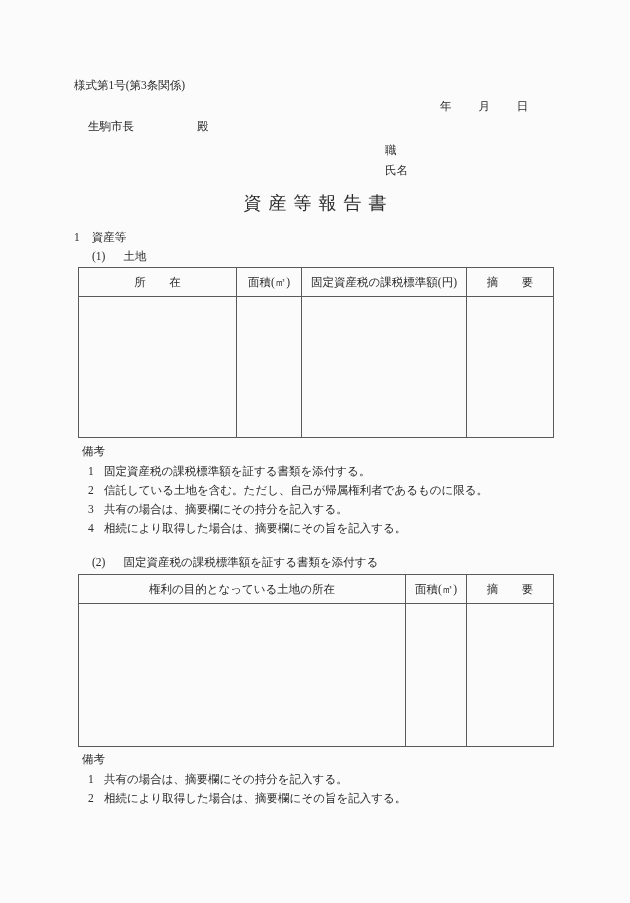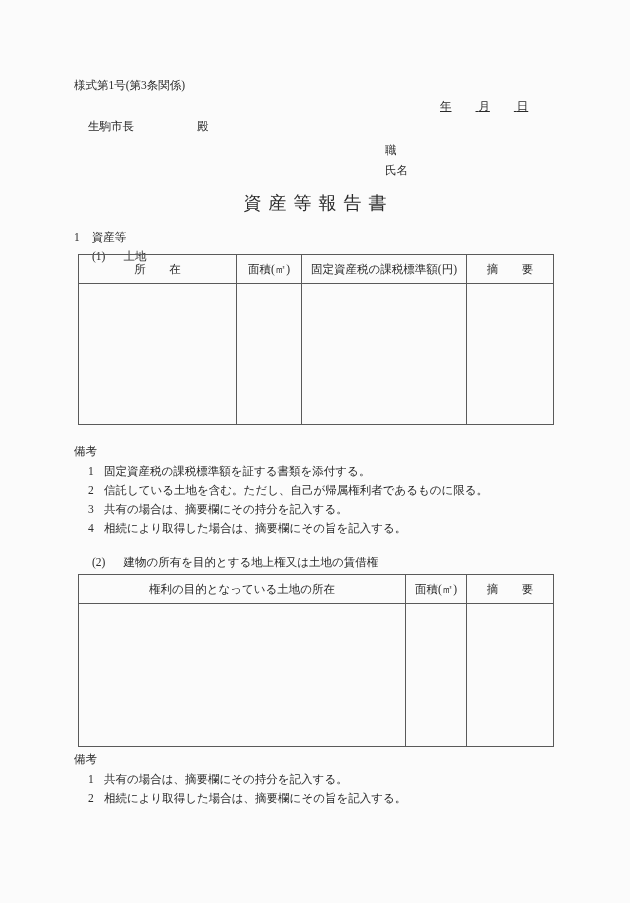--- a/index.html
+++ b/index.html
@@ -34,7 +34,6 @@
     top: 99px;
     font-size: 11.5px;
     white-space: nowrap;
-    text-decoration: underline;
   }
   .date-line span { margin-right: 24px; }
   .date-line span:last-child { margin-right: 0; }

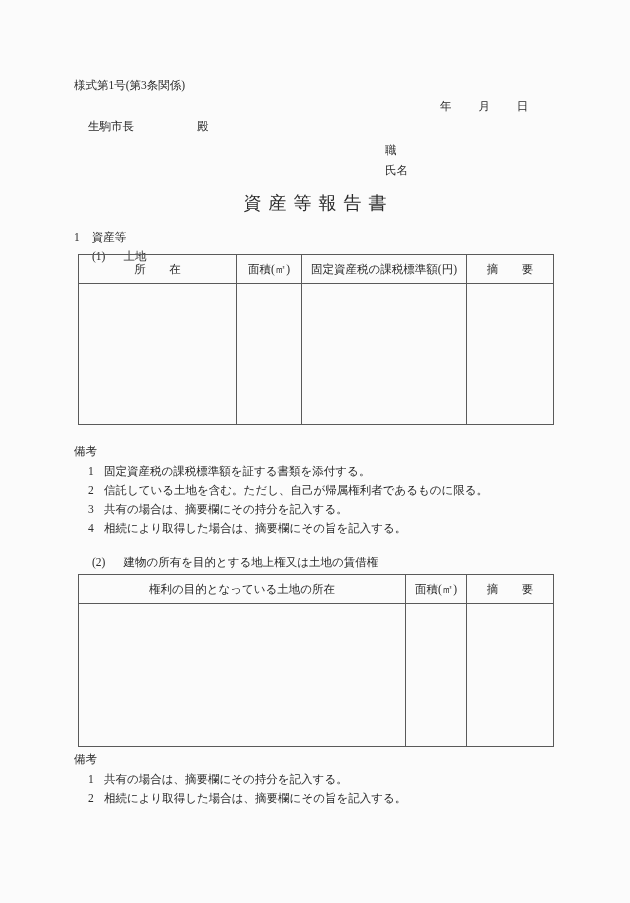--- a/index.html
+++ b/index.html
@@ -112,7 +112,7 @@
   }
   .sp { letter-spacing: 6px; text-indent: 6px; }
 
-  #table-land   { left: 78px; top: 254px; width: 475px; }
+  #table-land   { left: 78px; top: 267px; width: 475px; }
   #table-rights { left: 78px; top: 574px; width: 475px; }
   #table-rights td.blank-cell { height: 142px; }
 

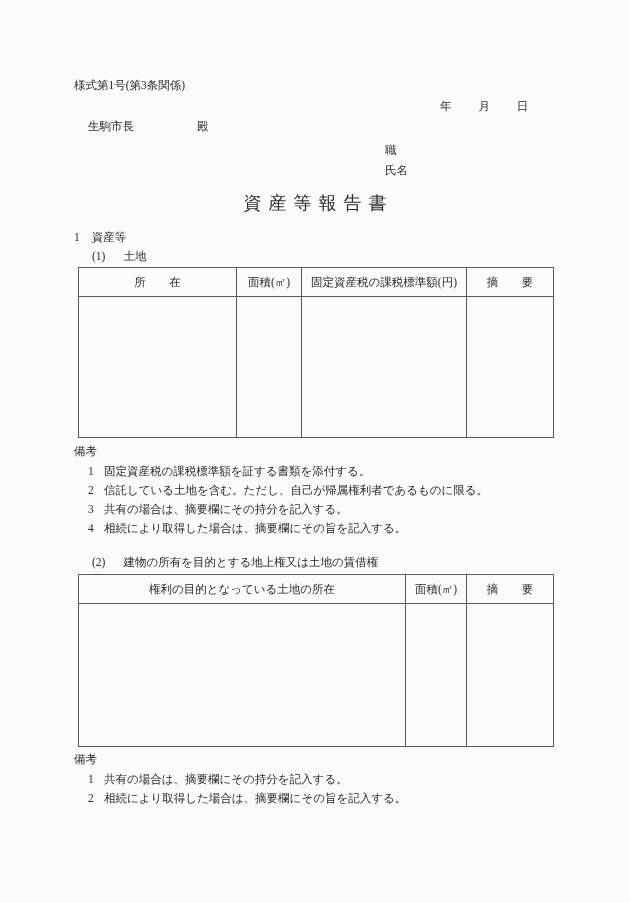--- a/index.html
+++ b/index.html
@@ -126,7 +126,7 @@
   #remarks-rights { top: 752px; }
 
   .remarks-title {
-    margin: 0 0 3px 0;
+    margin: 0 0 3px 8px;
     white-space: nowrap;
   }
   .remarks-list {

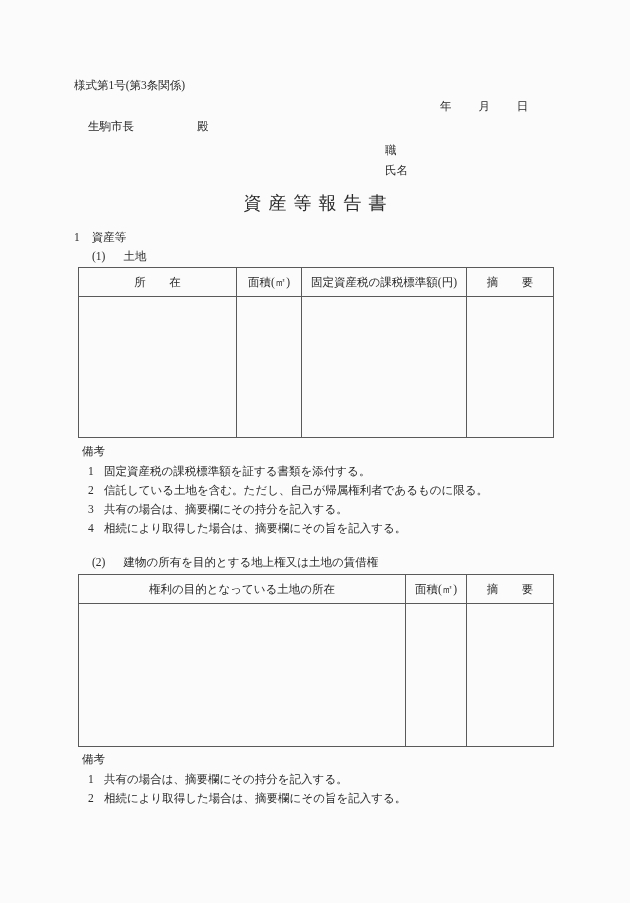--- a/index.html
+++ b/index.html
@@ -229,7 +229,7 @@
   </div>
 
   <div class="subsection-heading" id="heading-rights">
-    <span>(2)</span><span class="label">建物の所有を目的とする地上権又は土地の賃借権</span>
+    <span>(2)</span><span class="label">固定資産税の課税標準額を証する書類を添付する</span>
   </div>
 
   <table class="form-table" id="table-rights">

